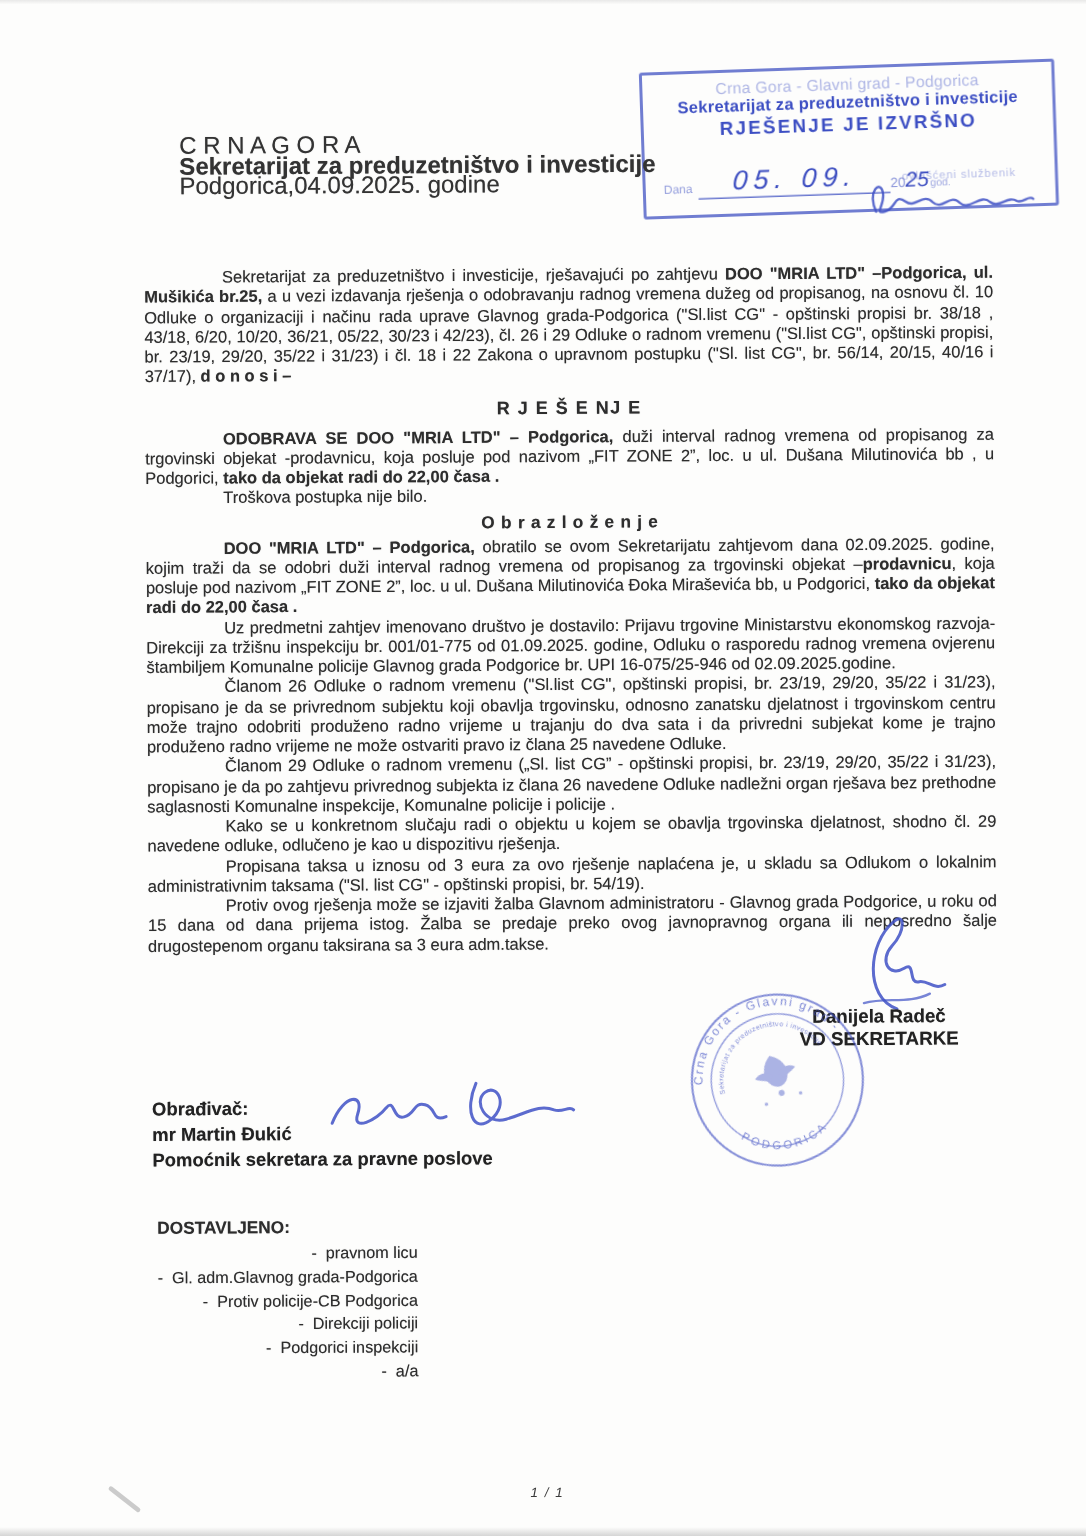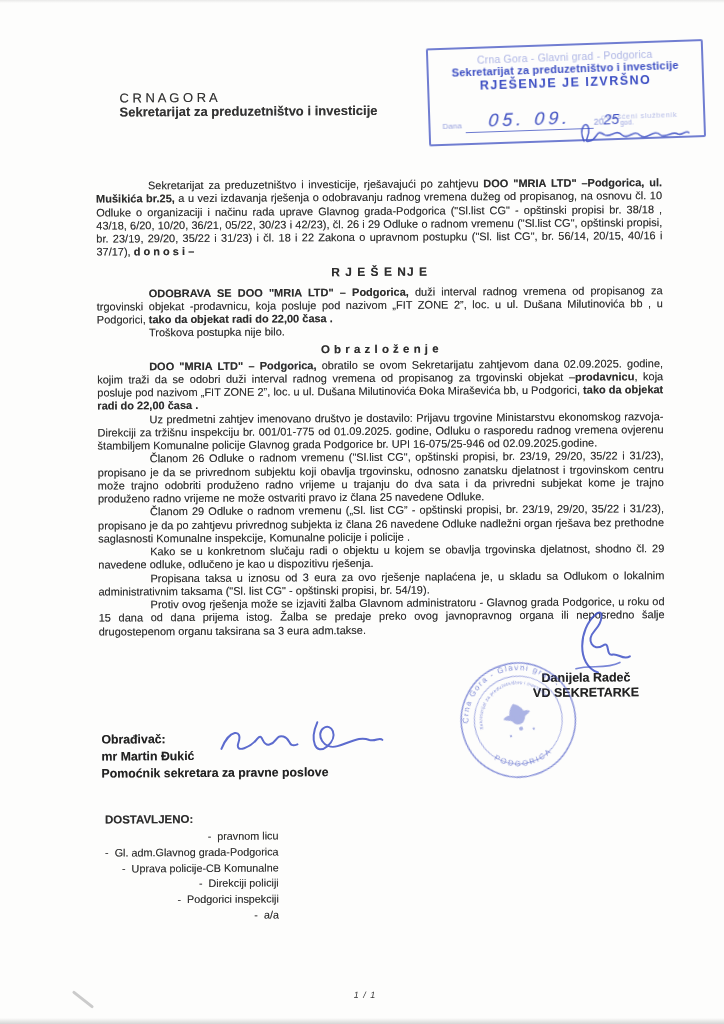--- a/index.html
+++ b/index.html
@@ -8,7 +8,7 @@
   .tilt{position:absolute;inset:0;transform:rotate(-0.35deg);}
 
   
-  .letterhead{position:absolute;left:122px;top:90px;font-size:13px;line-height:13.5px;
+  .letterhead{position:absolute;left:122px;top:90px;font-size:16px;line-height:13.5px;
               color:#333;text-shadow:0 0 .5px rgba(60,60,60,.55);}
   .lh-bold{font-weight:bold;}
 

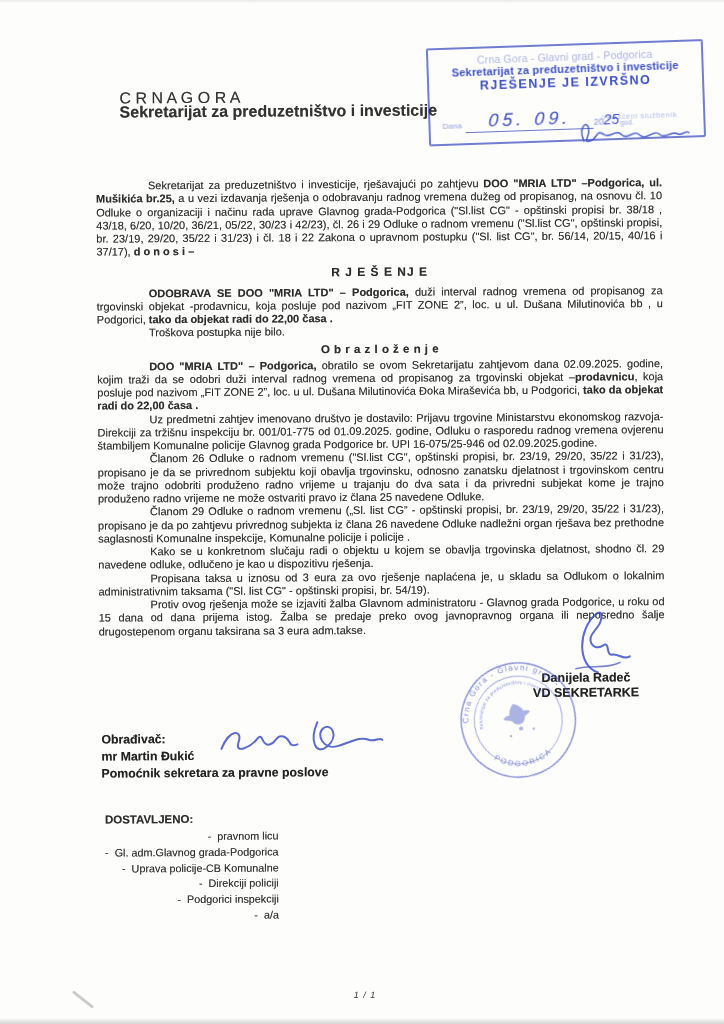--- a/index.html
+++ b/index.html
@@ -99,6 +99,7 @@
   <div class="letterhead">
     <div>C R N A   G O R A</div>
     <div class="lh-bold">Sekretarijat za preduzetništvo i investicije</div>
+    <div>Podgorica,04.09.2025. godine</div>
   </div>
 
   <div class="doc-body">

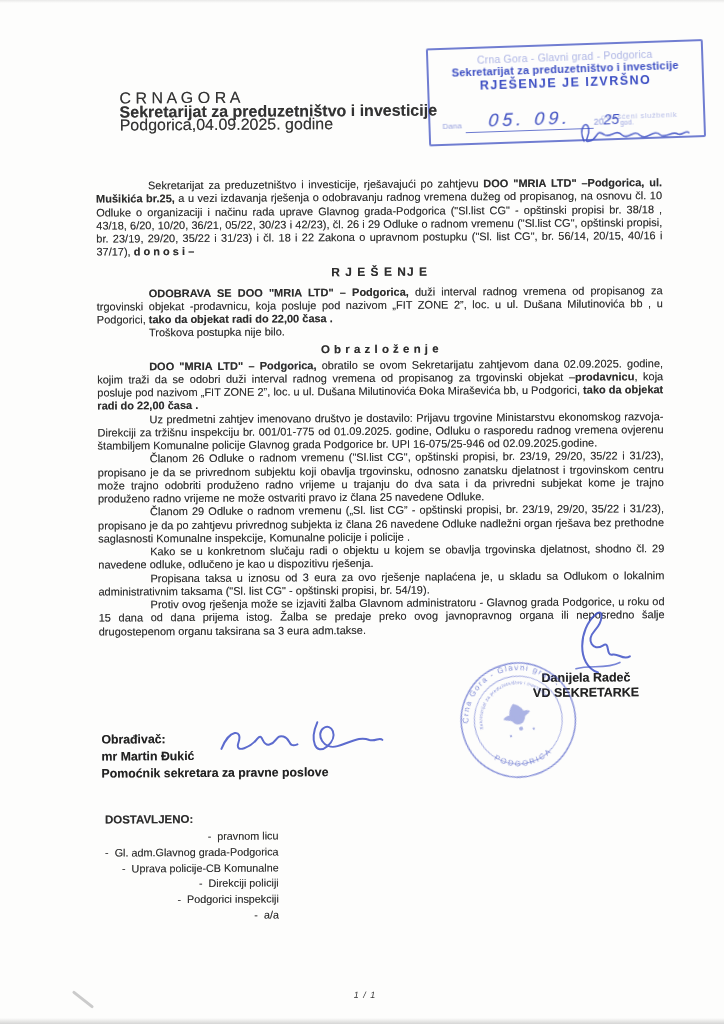--- a/index.html
+++ b/index.html
@@ -168,7 +168,7 @@
     <ul>
       <li>pravnom licu</li>
       <li>Gl. adm.Glavnog grada-Podgorica</li>
-      <li>Uprava policije-CB Komunalne</li>
+      <li>Protiv policije-CB Podgorica</li>
       <li>Direkciji policiji</li>
       <li>Podgorici inspekciji</li>
       <li>a/a</li>

